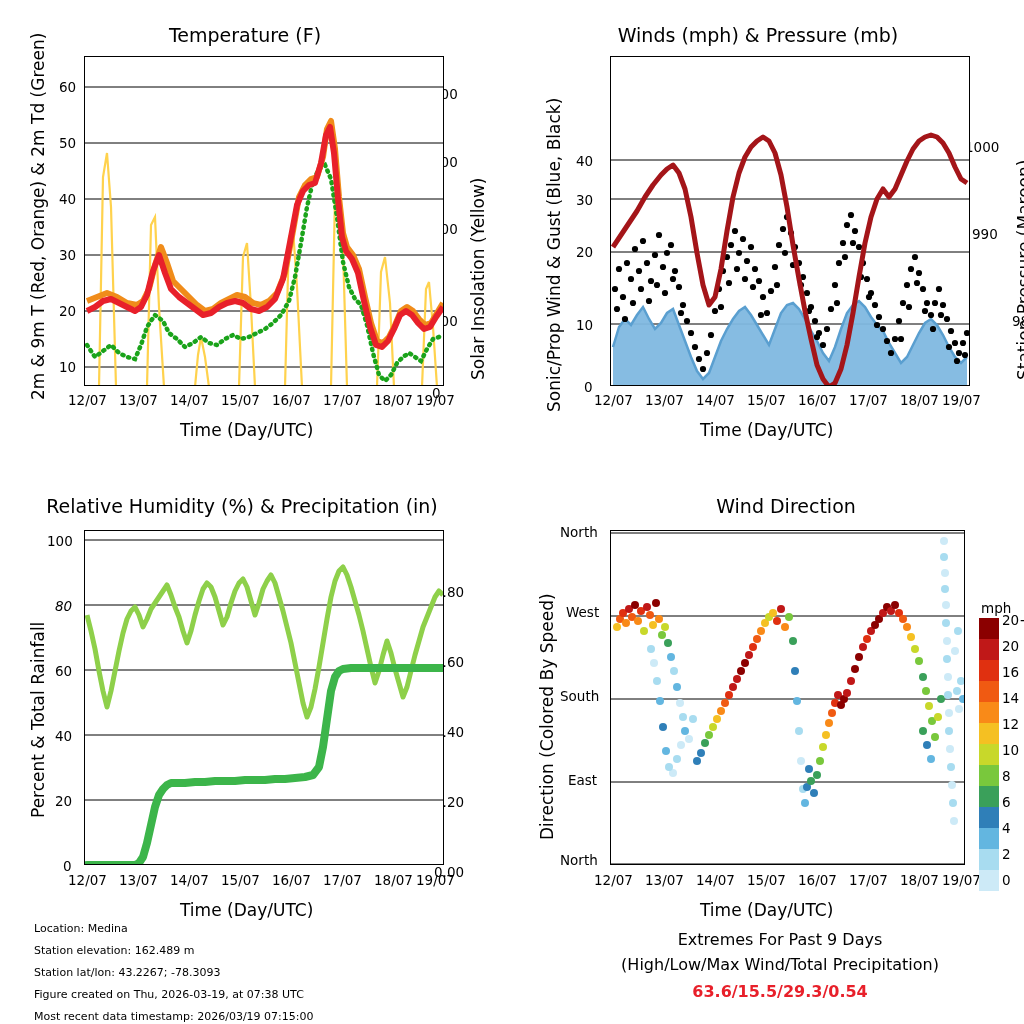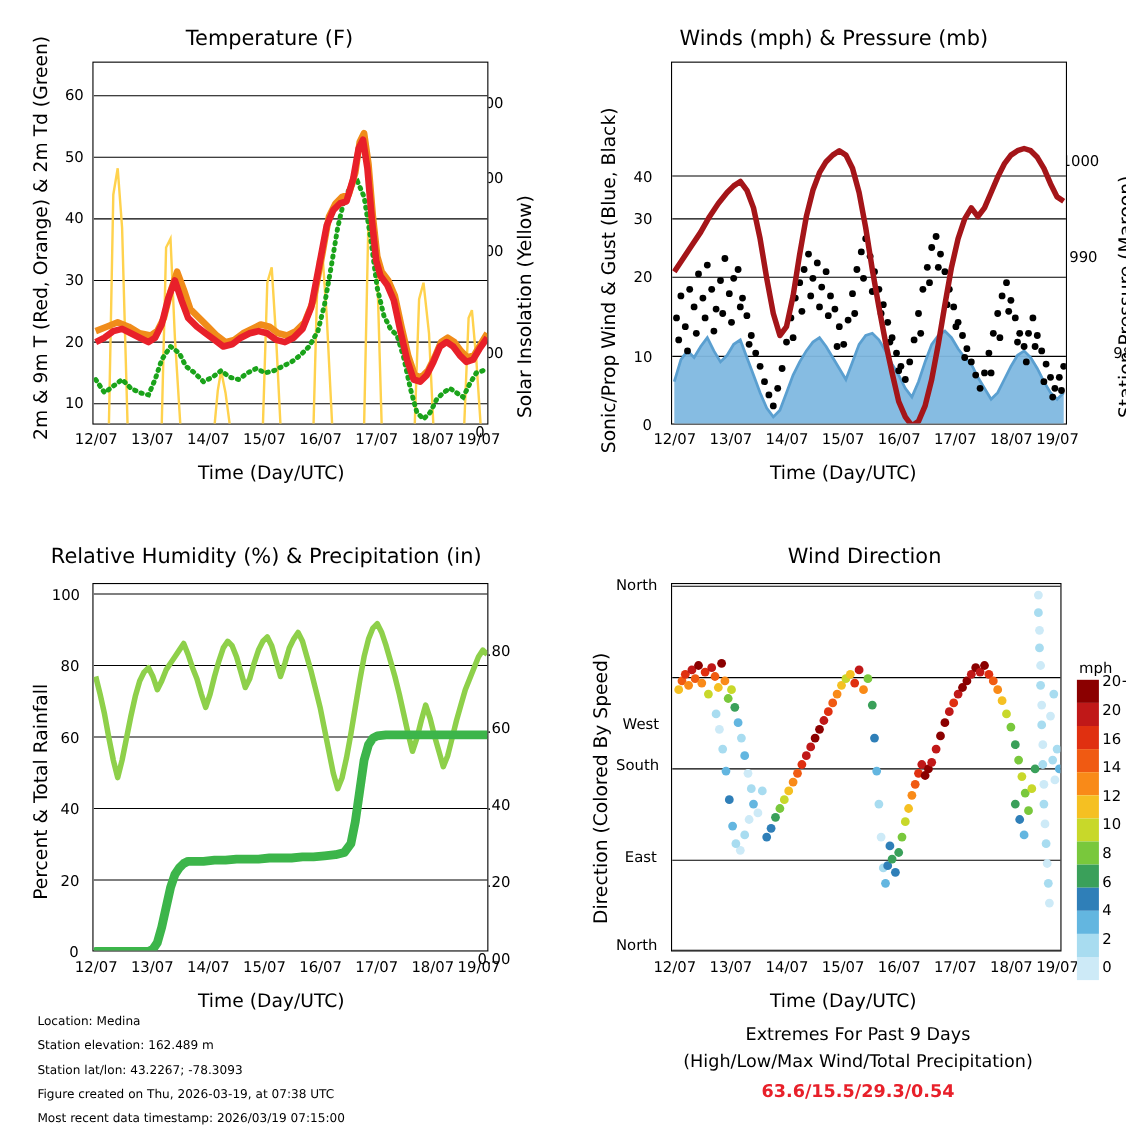--- a/index.html
+++ b/index.html
@@ -343,7 +343,7 @@
     <div class="tick-label" style="left:55px; top:793px;">20</div>
     <div class="tick-label" style="left:55px; top:728px;">40</div>
     <div class="tick-label" style="left:55px; top:663px;">60</div>
-    <div class="tick-label" style="left:55px; top:598px;">80</div>
+    <div class="tick-label" style="left:55px; top:598px;font-style:italic;">80</div>
     <div class="tick-label" style="left:47px; top:533px;">100</div>
 
     <div class="tick-label" style="left:434px; top:864px;">0.00</div>

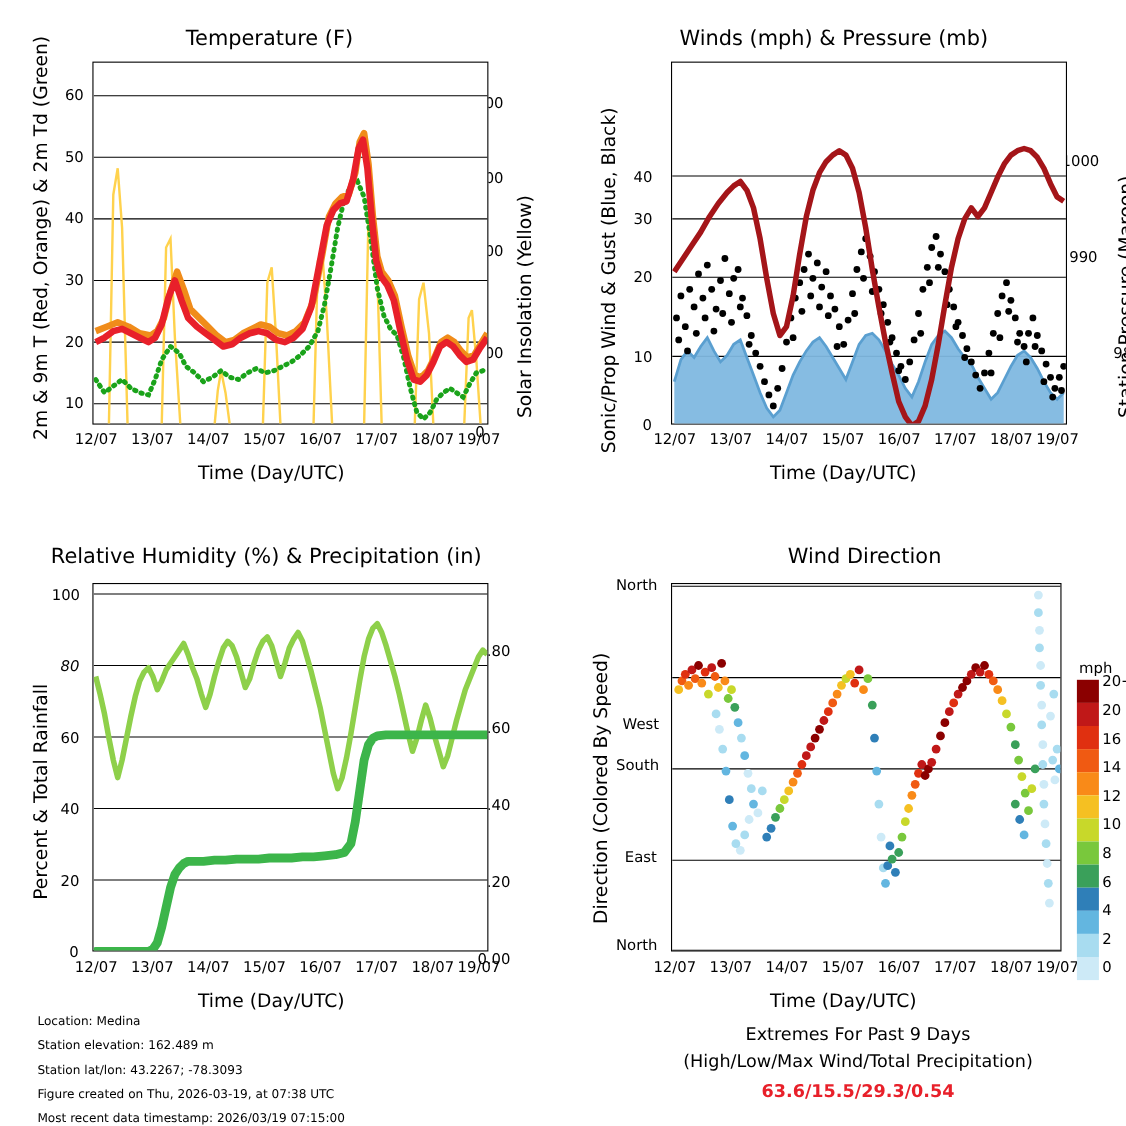--- a/index.html
+++ b/index.html
@@ -387,7 +387,7 @@
     <div class="axis-label" style="left:700px; top:900px;">Time (Day/UTC)</div>
 
     <div class="tick-label" style="left:560px; top:524px;">North</div>
-    <div class="tick-label" style="left:566px; top:604px;margin-top:47px;">West</div>
+    <div class="tick-label" style="left:566px; top:604px;">West</div>
     <div class="tick-label" style="left:560px; top:688px;">South</div>
     <div class="tick-label" style="left:568px; top:772px;">East</div>
     <div class="tick-label" style="left:560px; top:852px;">North</div>

